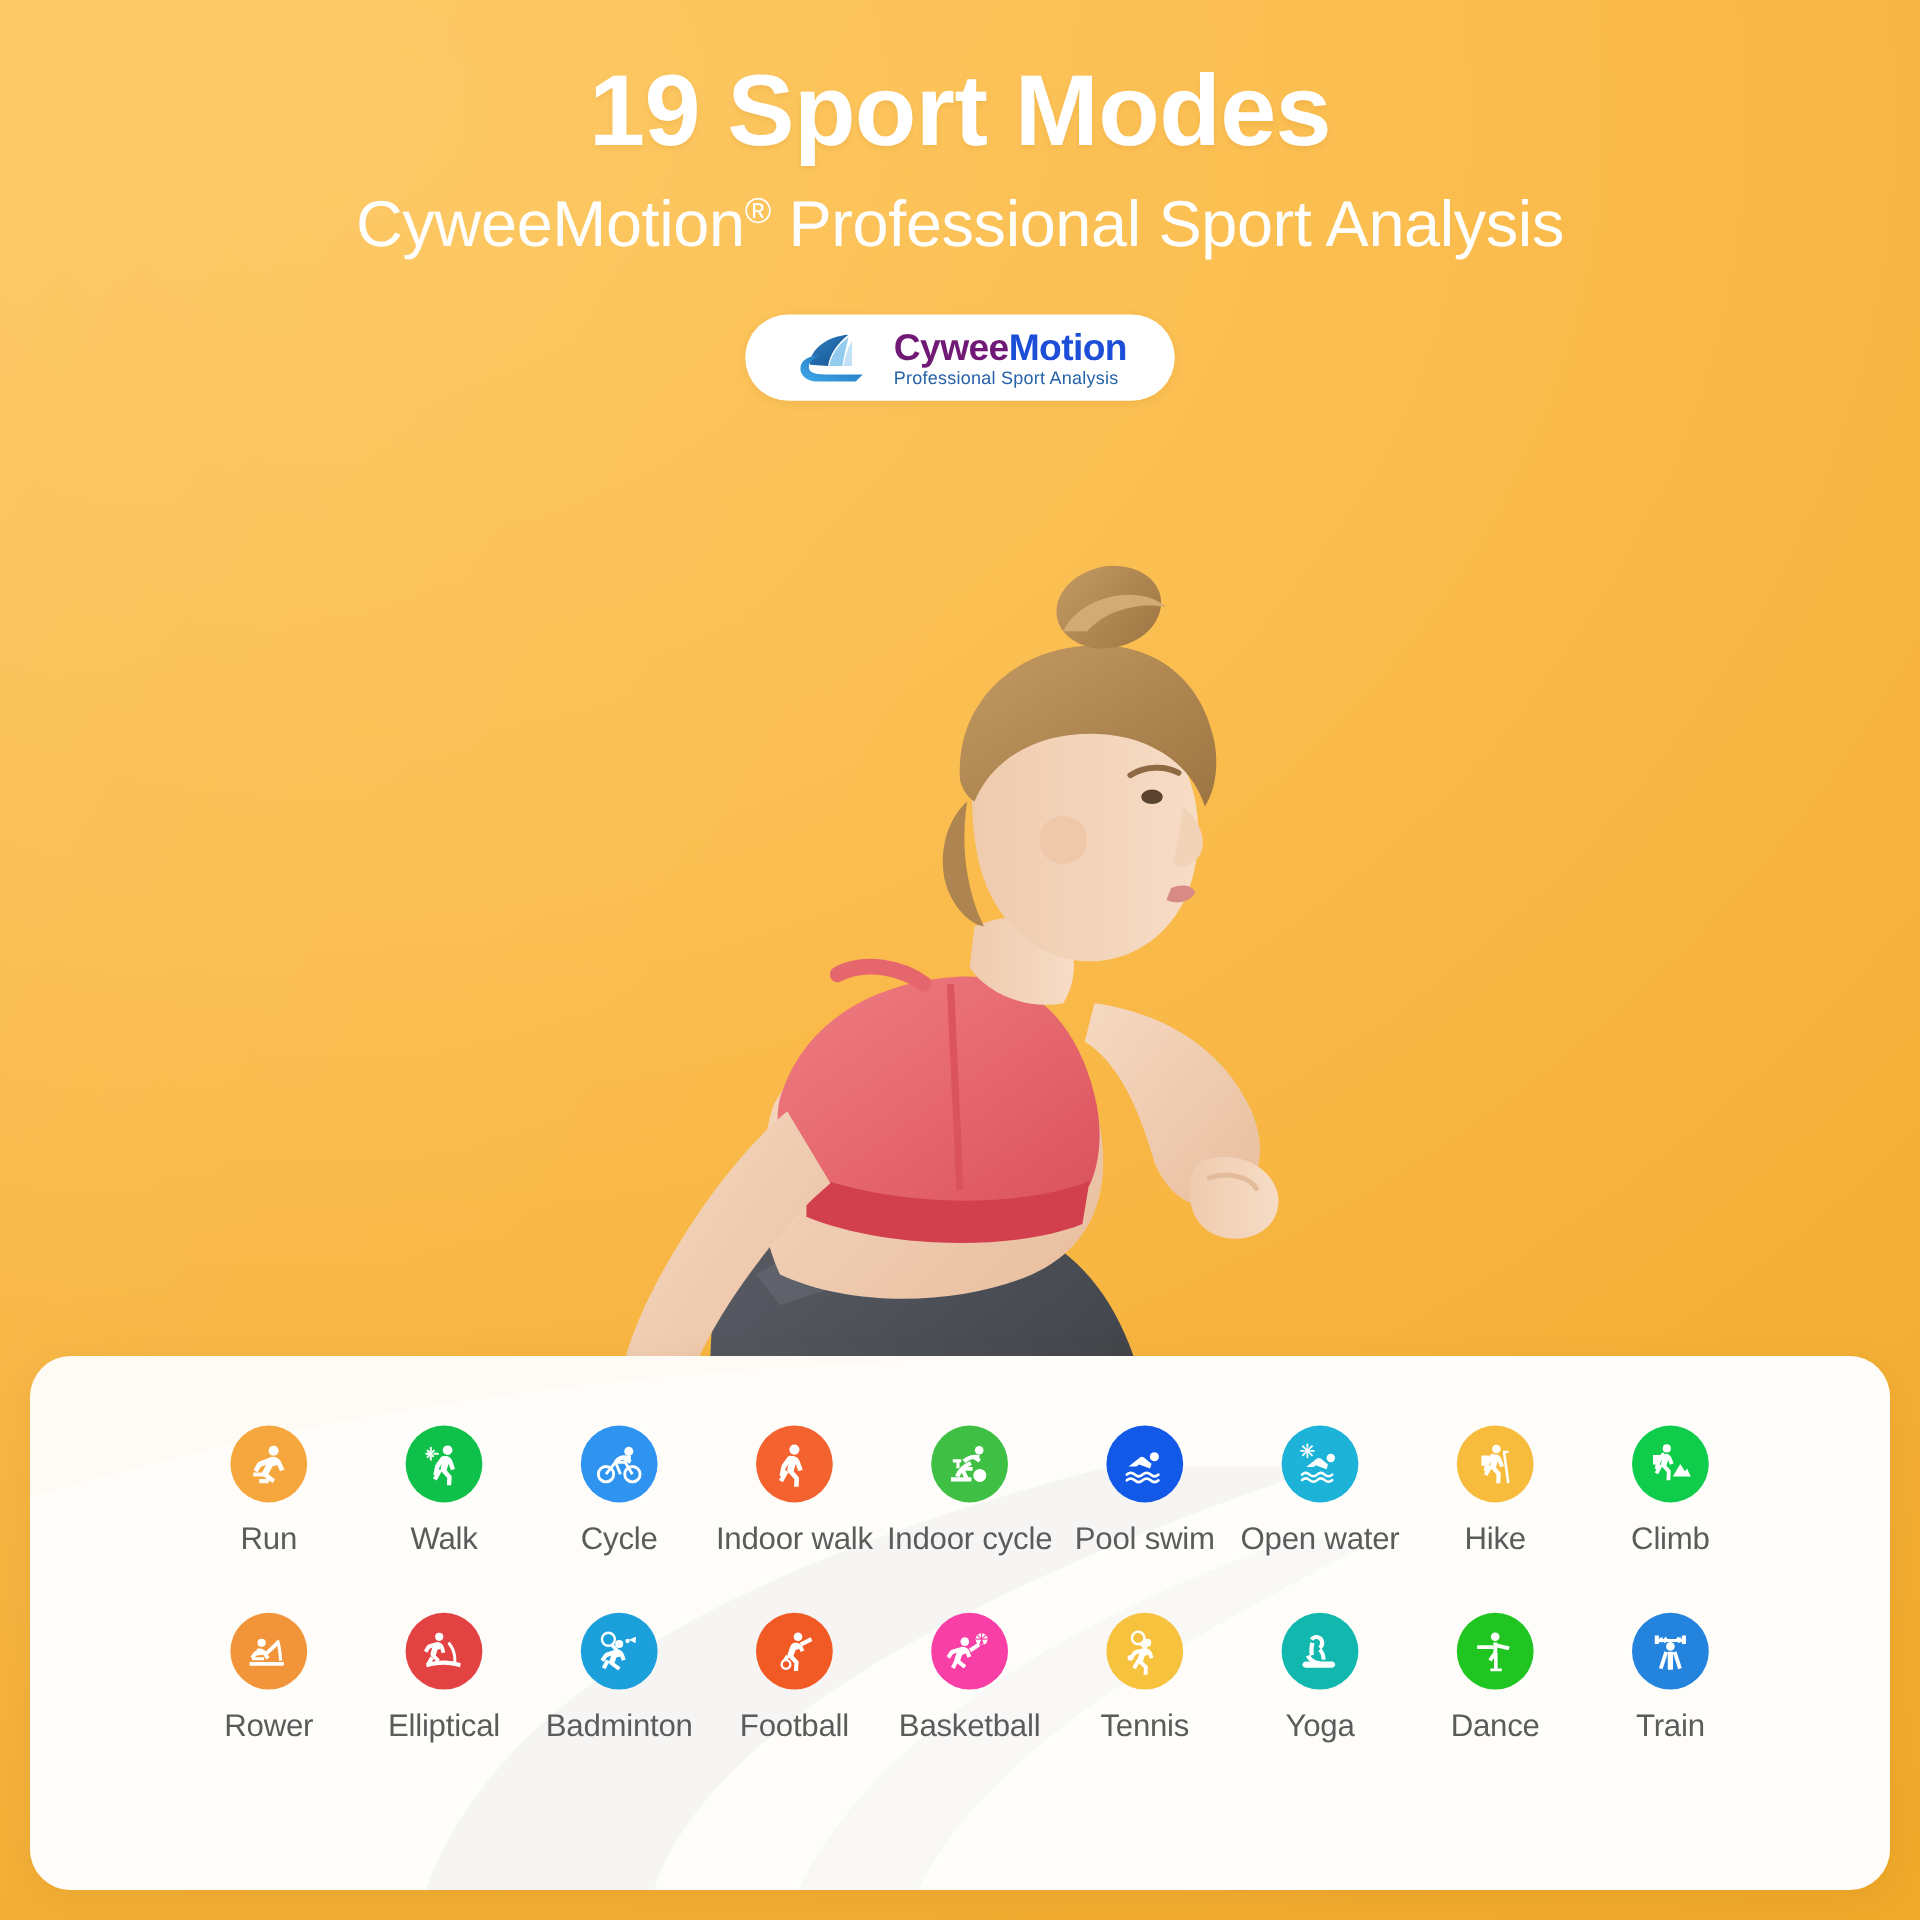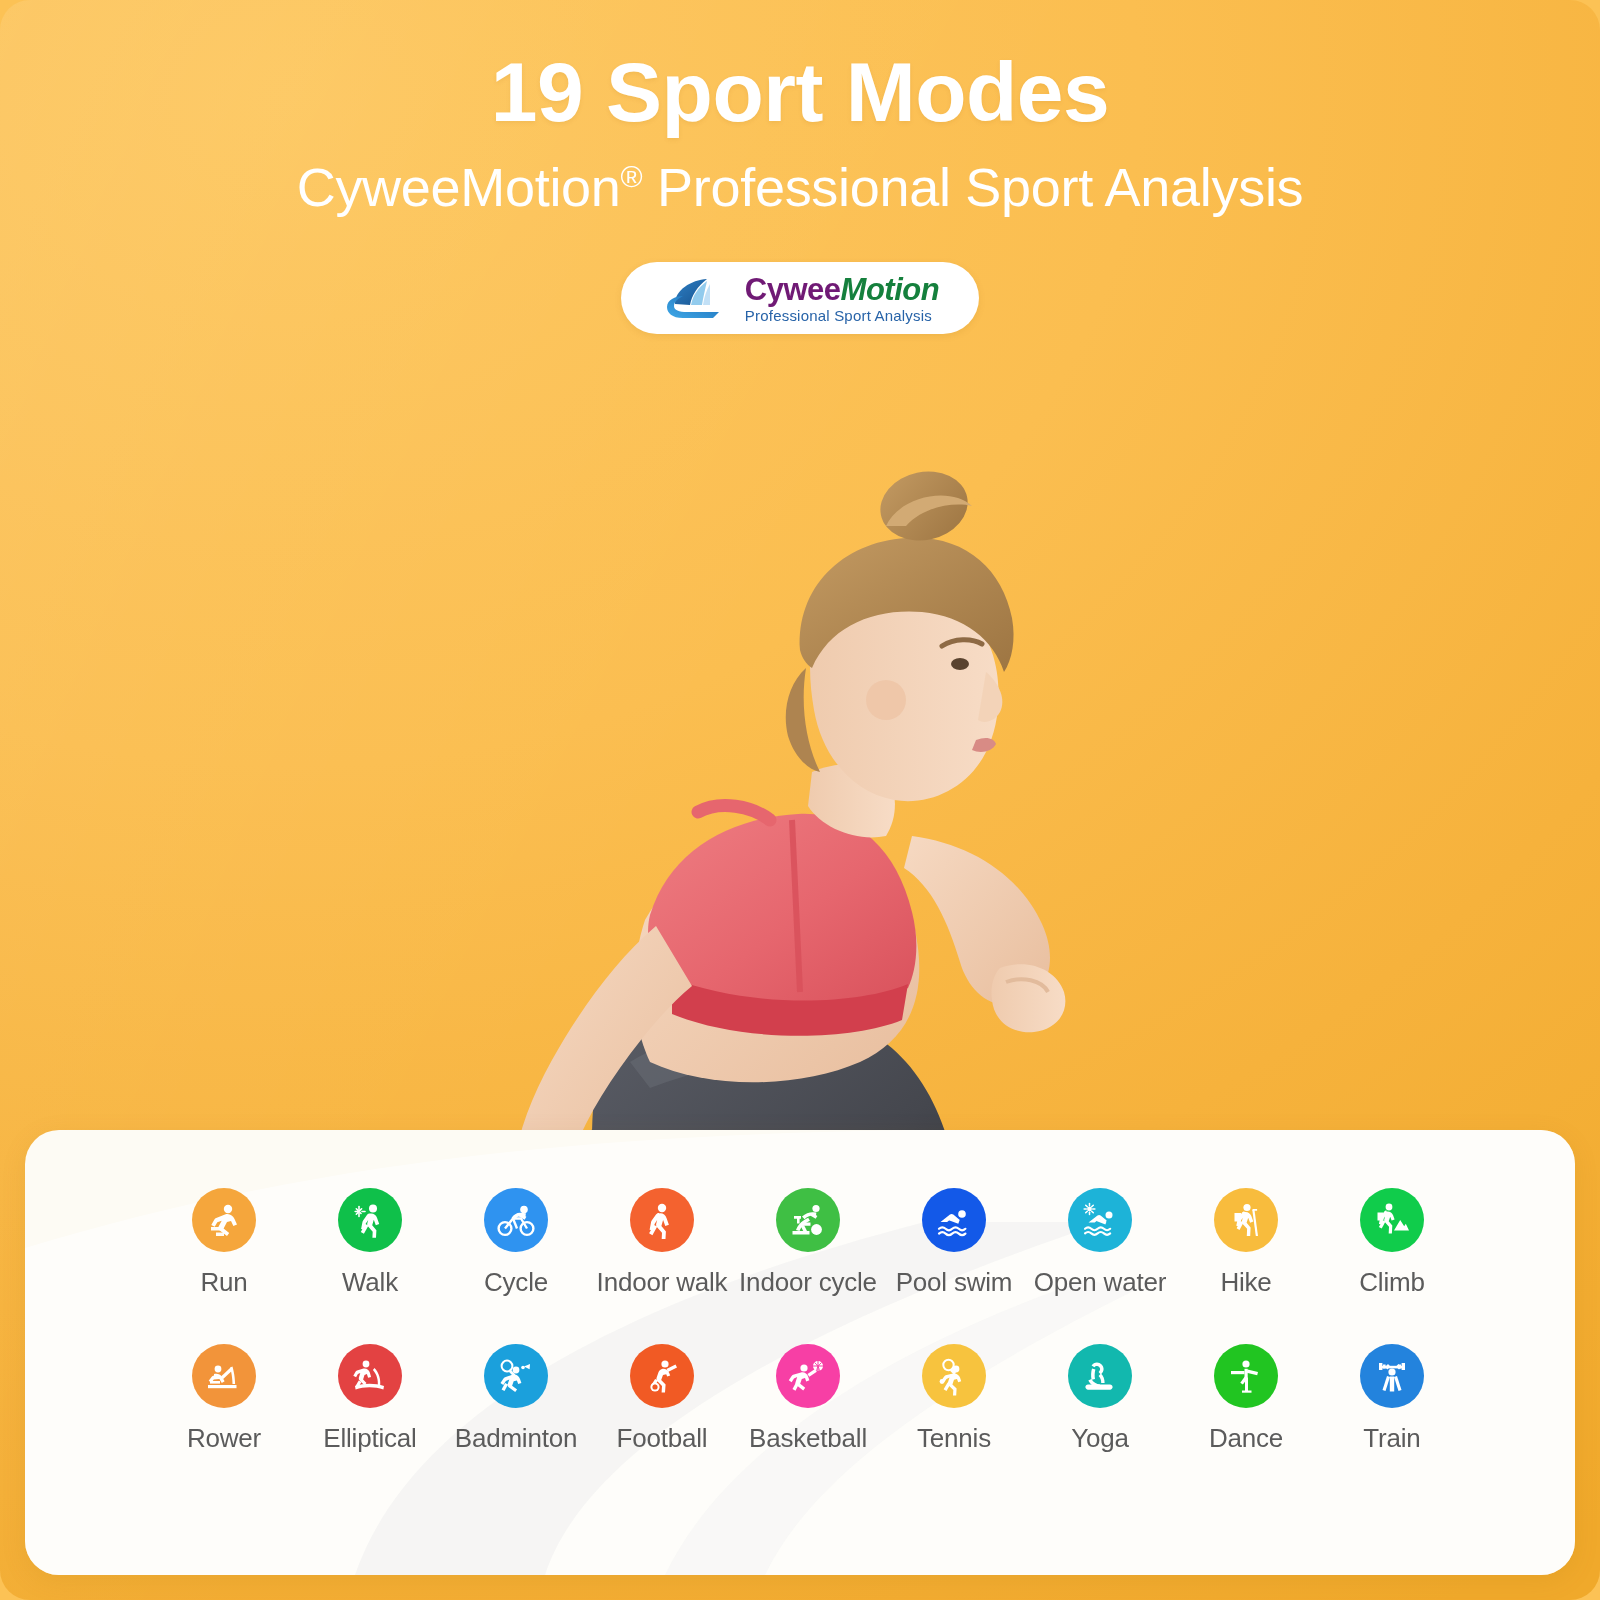--- a/index.html
+++ b/index.html
@@ -21,7 +21,6 @@
     overflow: hidden;
     background:
       radial-gradient(140% 110% at 18% 6%, #FDC75F 0%, #FBBE50 38%, #F6B23C 70%, #F0A92B 100%);
-    border-radius: 30px;
   }
 
   

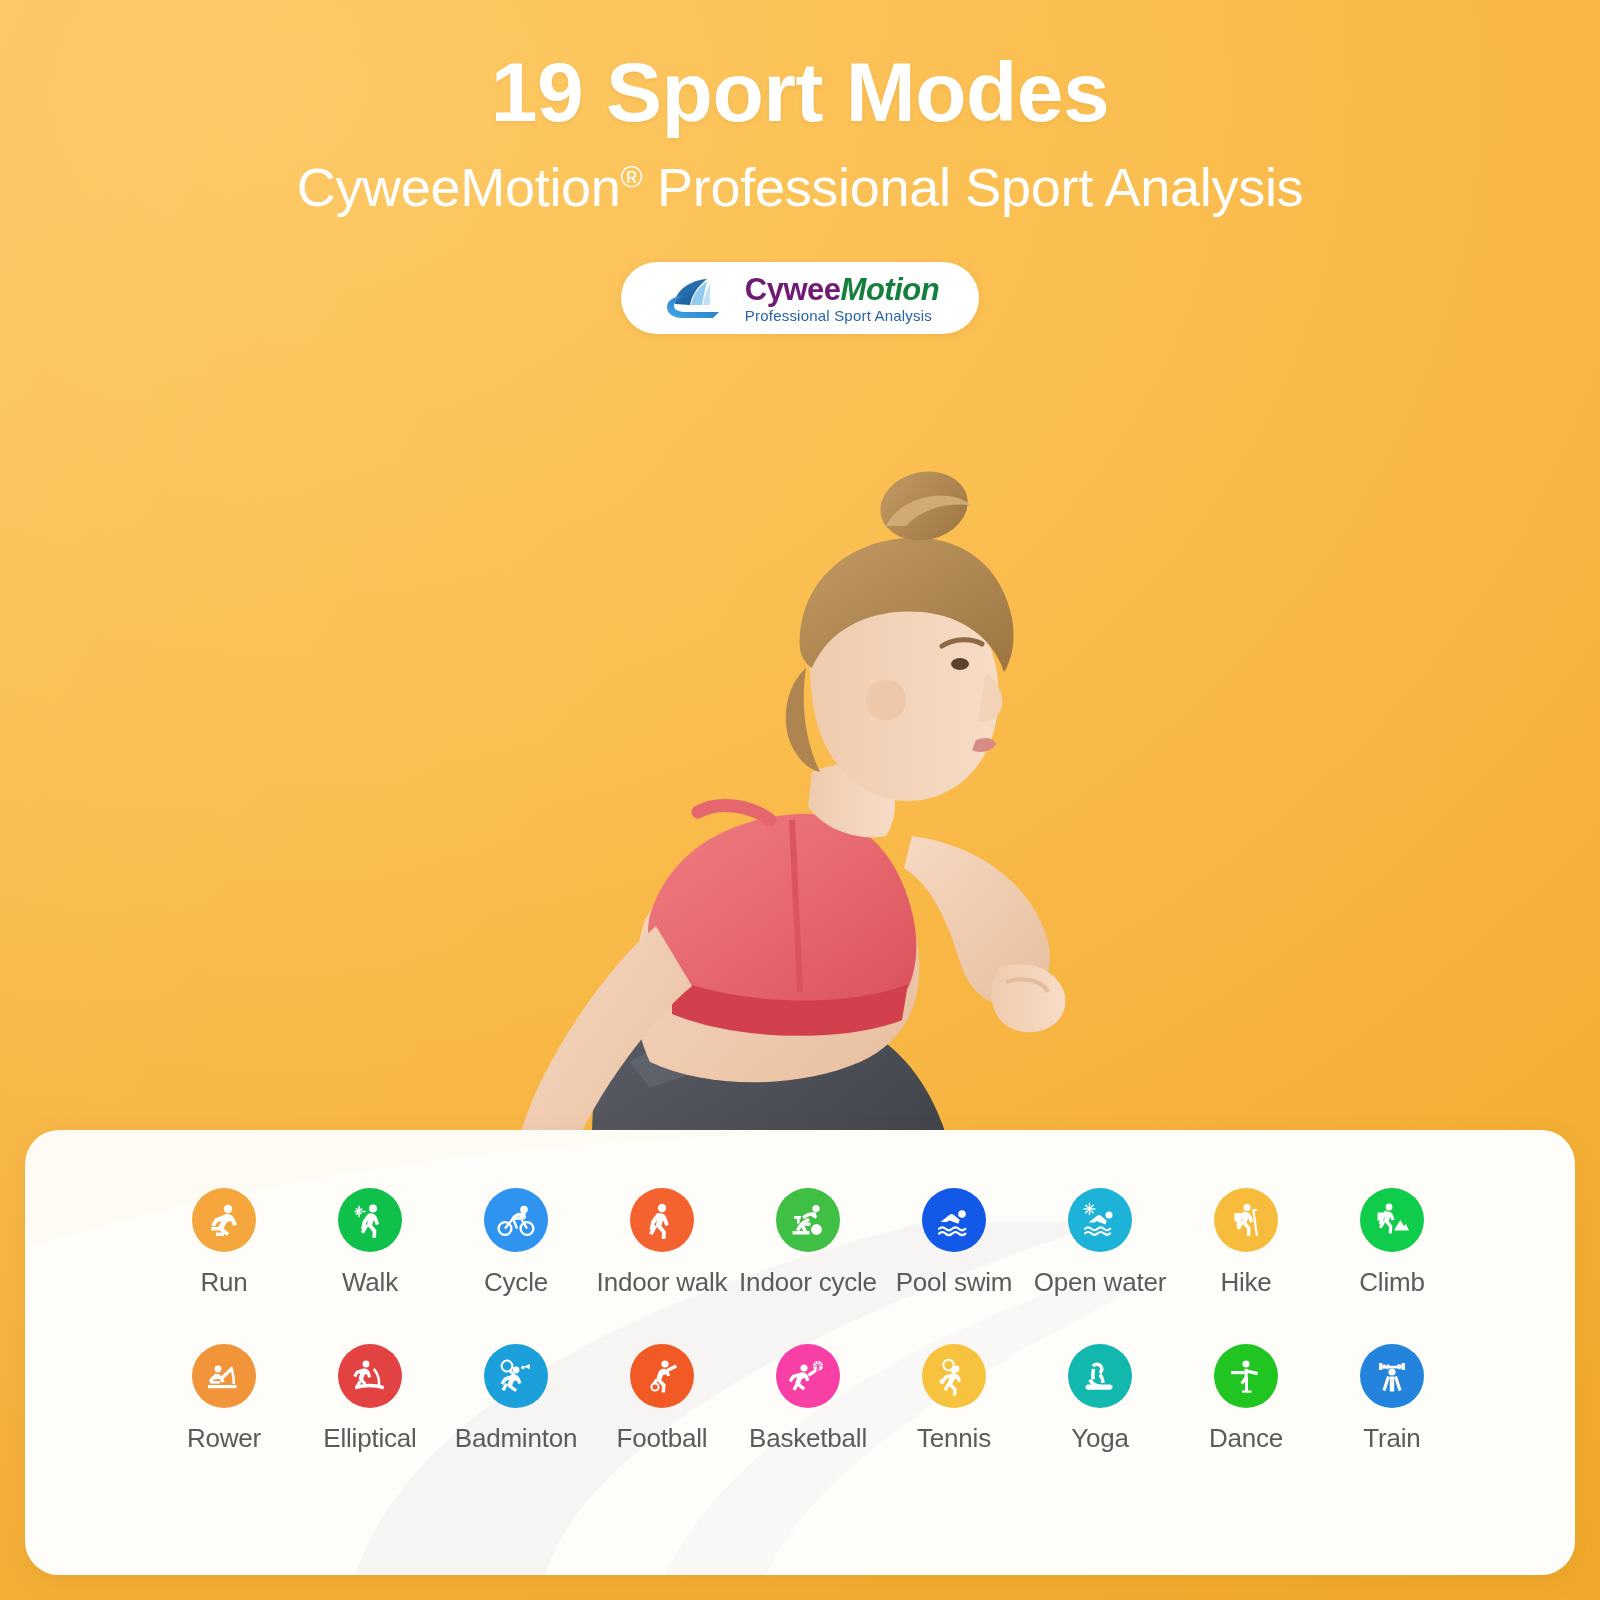--- a/index.html
+++ b/index.html
@@ -87,7 +87,7 @@
   .logo-text { display: flex; flex-direction: column; line-height: 1; }
   .logo-word { font-size: 31px; font-weight: bold; letter-spacing: -0.5px; }
   .logo-word .cy { color: #701a75; }
-  .logo-word .mo { color: #15803d; font-style: italic; }
+  .logo-word .mo { color: #1d4ed8; }
   .logo-tag {
     font-size: 15px;
     color: #2763A8;

